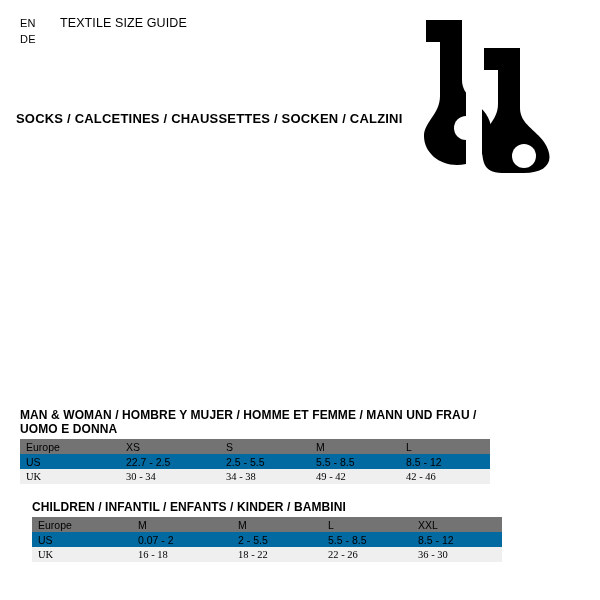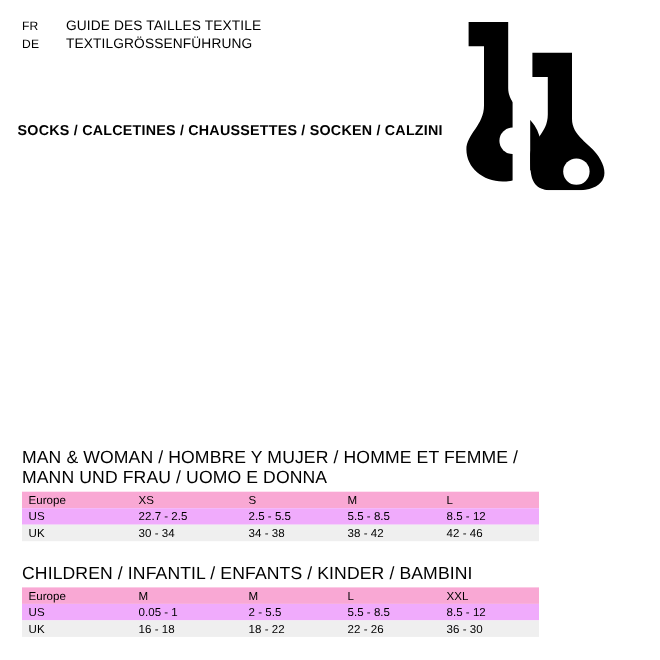--- a/index.html
+++ b/index.html
@@ -103,6 +103,10 @@
 <body>
 
 <div class="lang-block">
+  <div class="lang-row">
+    <div class="lang-code">EN</div>
+    <div class="lang-text">TEXTILE SIZE GUIDE</div>
+  </div>
   <div class="lang-row">
     <div class="lang-code">FR</div>
     <div class="lang-text">GUIDE DES TAILLES TEXTILE</div>

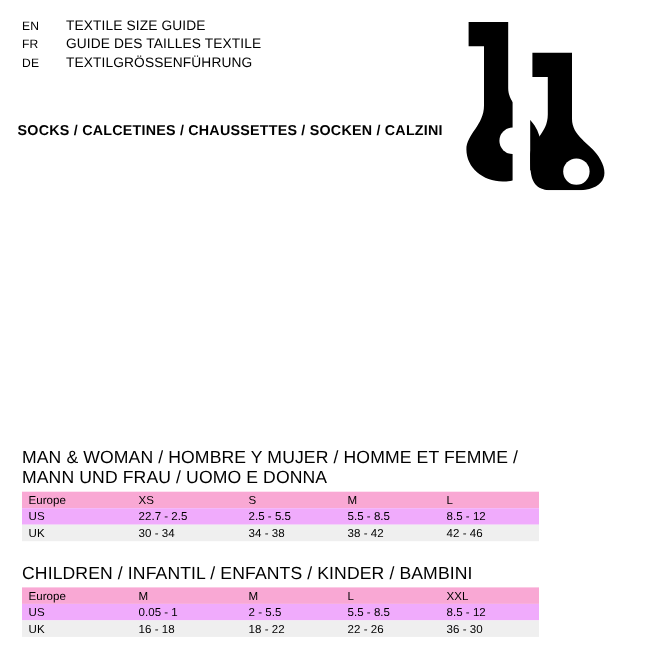--- a/index.html
+++ b/index.html
@@ -106,10 +106,6 @@
   <div class="lang-row">
     <div class="lang-code">EN</div>
     <div class="lang-text">TEXTILE SIZE GUIDE</div>
-  </div>
-  <div class="lang-row">
-    <div class="lang-code">FR</div>
-    <div class="lang-text">GUIDE DES TAILLES TEXTILE</div>
   </div>
   <div class="lang-row">
     <div class="lang-code">DE</div>

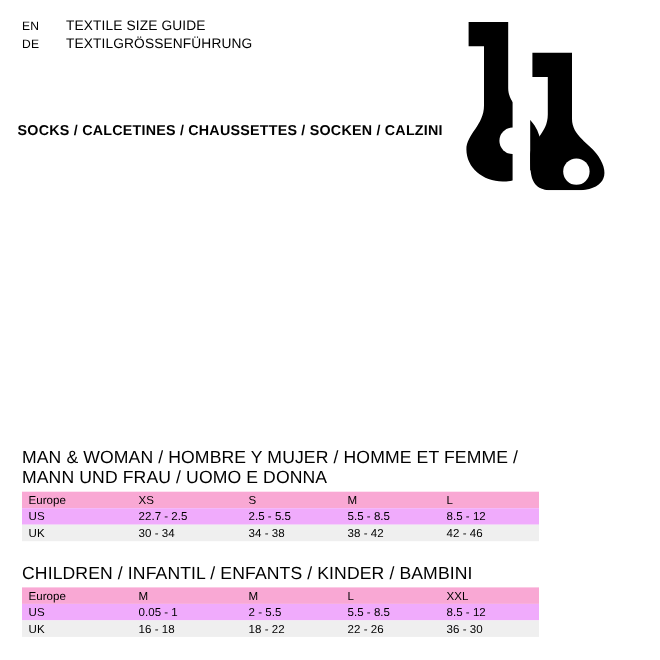--- a/index.html
+++ b/index.html
@@ -109,7 +109,6 @@
   </div>
   <div class="lang-row">
     <div class="lang-code">DE</div>
-    <div class="lang-text">TEXTILGRÖSSENFÜHRUNG</div>
   </div>
 </div>
 

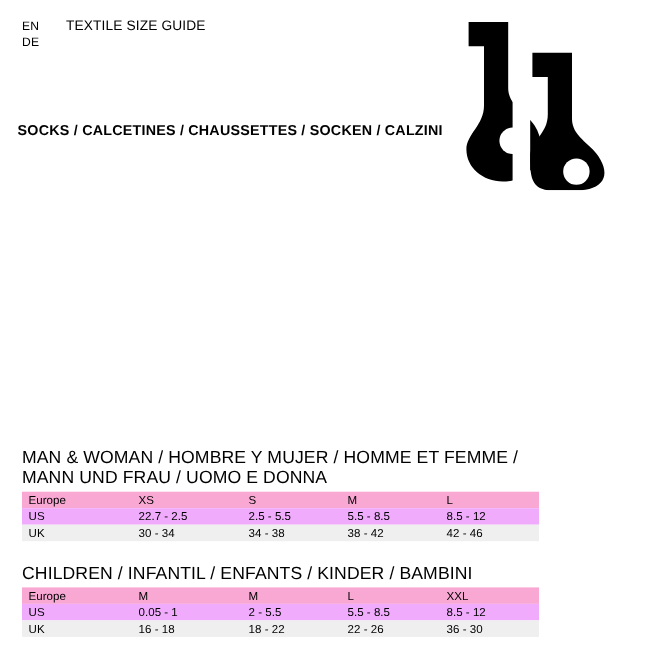--- a/index.html
+++ b/index.html
@@ -63,8 +63,8 @@
     width: 470px;
   }
   .table-title {
-    font-size: 16px;
-    font-weight: normal;
+    font-size: 12px;
+    font-weight: bold;
     letter-spacing: 0.1px;
     margin-bottom: 3px;
   }

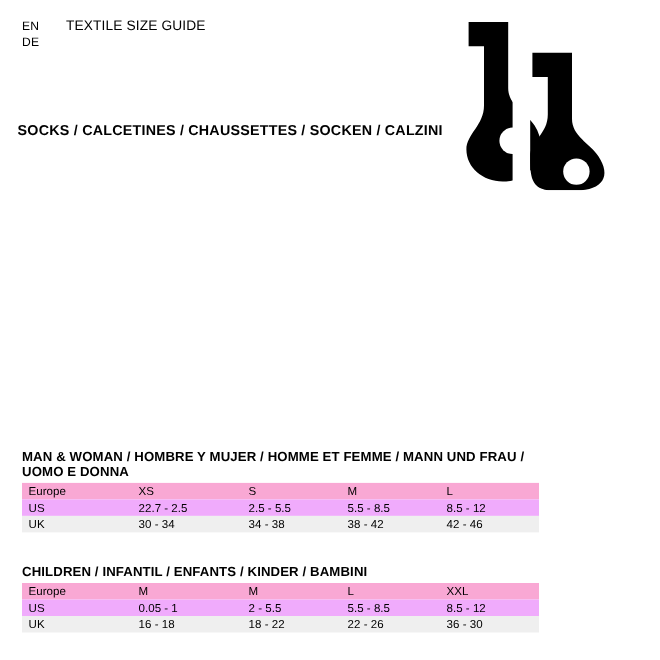--- a/index.html
+++ b/index.html
@@ -81,7 +81,7 @@
     vertical-align: middle;
   }
   table.size-table tr.header-row td {
-    background: #f9a8d4;
+    background: #737373;
   }
   table.size-table tr.body-row td {
     background: #f0abfc;

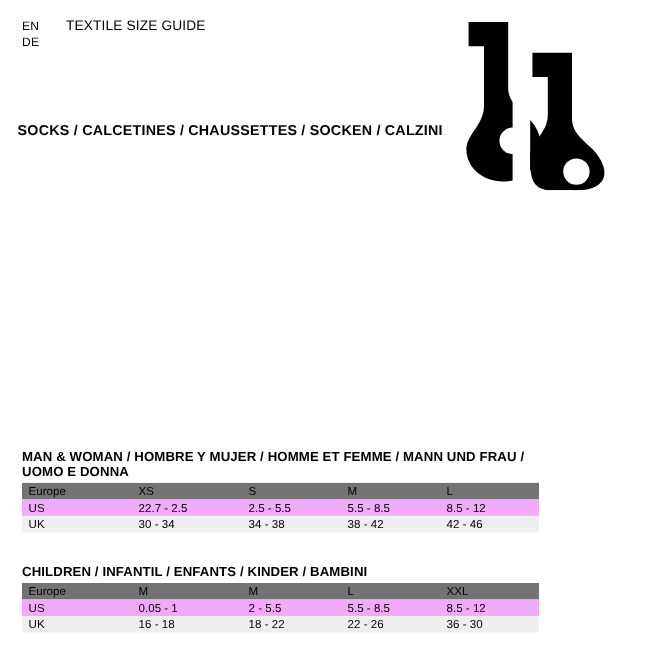--- a/index.html
+++ b/index.html
@@ -84,7 +84,7 @@
     background: #737373;
   }
   table.size-table tr.body-row td {
-    background: #f0abfc;
+    background: #0369a1;
   }
   table.size-table tr.body-row.shaded td {
     background: #efefef;

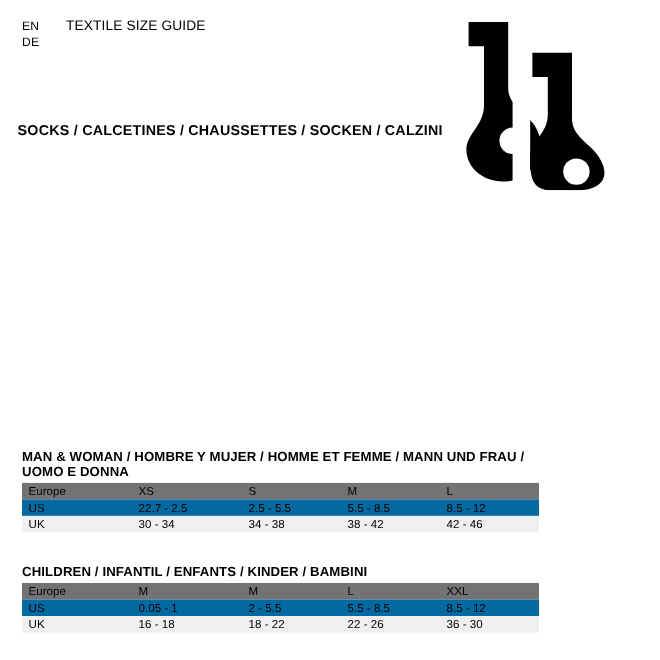--- a/index.html
+++ b/index.html
@@ -88,6 +88,7 @@
   }
   table.size-table tr.body-row.shaded td {
     background: #efefef;
+    font-family: Liberation Serif, serif;
   }
   
   col.c0 { width: 100px; }

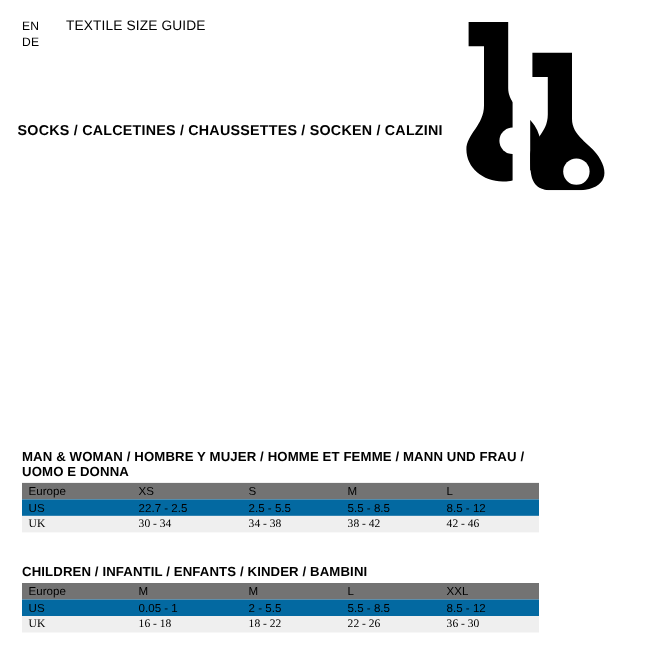--- a/index.html
+++ b/index.html
@@ -166,7 +166,7 @@
         <td>UK</td>
         <td>30 - 34</td>
         <td>34 - 38</td>
-        <td>38 - 42</td>
+        <td>49 - 42</td>
         <td>42 - 46</td>
       </tr>
     </tbody>

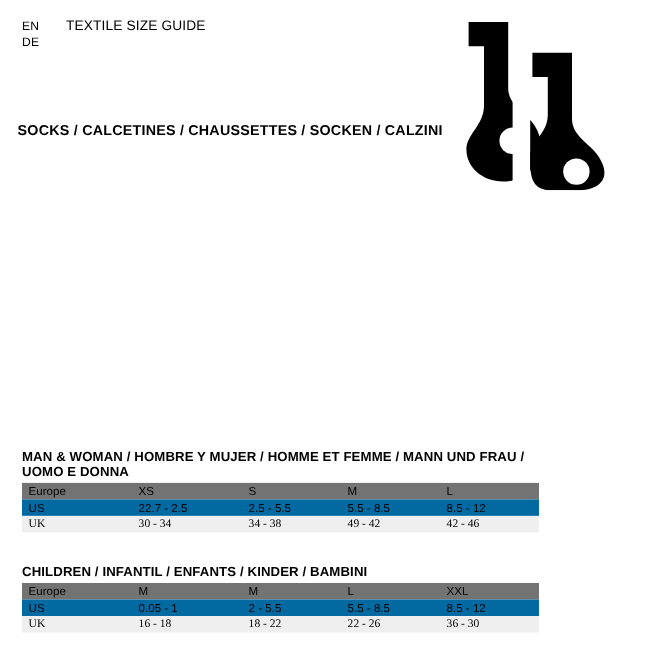--- a/index.html
+++ b/index.html
@@ -98,7 +98,7 @@
   col.c4 { width: 90px;  }
 
   .block-adult { top: 408px; }
-  .block-kids  { top: 513px; }
+  .block-kids  { top: 500px; margin-left: 12px; }
 </style>
 </head>
 <body>

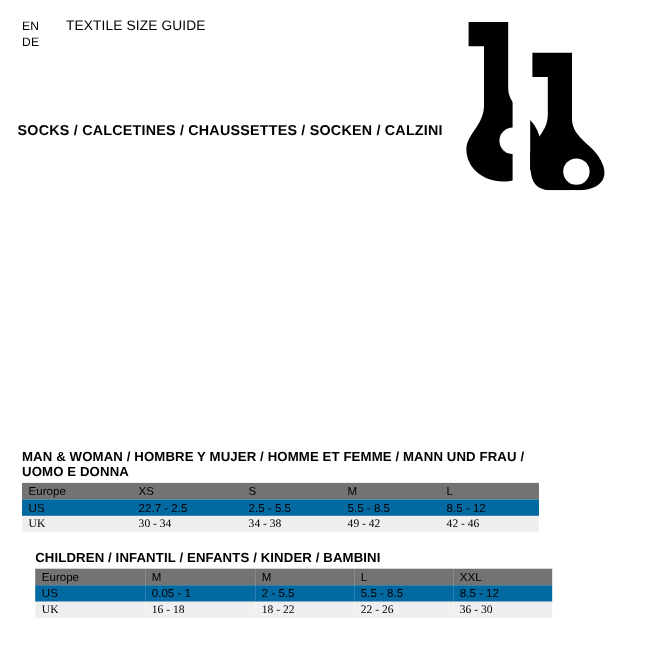--- a/index.html
+++ b/index.html
@@ -193,7 +193,7 @@
       </tr>
       <tr class="body-row">
         <td>US</td>
-        <td>0.05 - 1</td>
+        <td>0.07 - 2</td>
         <td>2 - 5.5</td>
         <td>5.5 - 8.5</td>
         <td>8.5 - 12</td>

